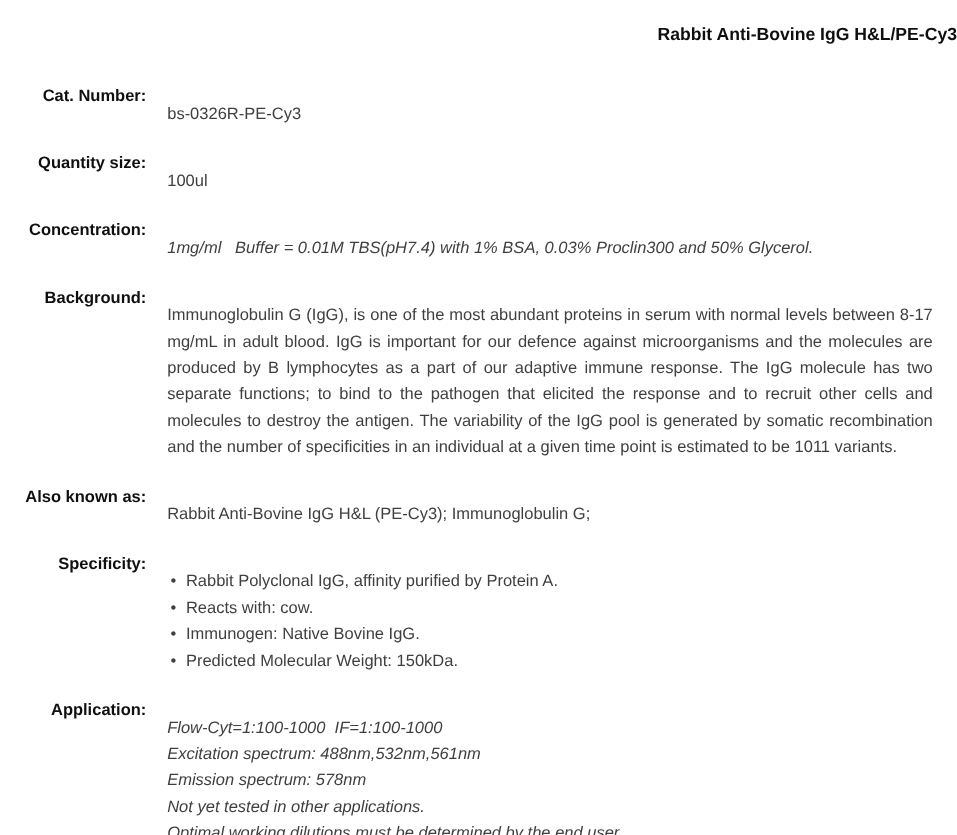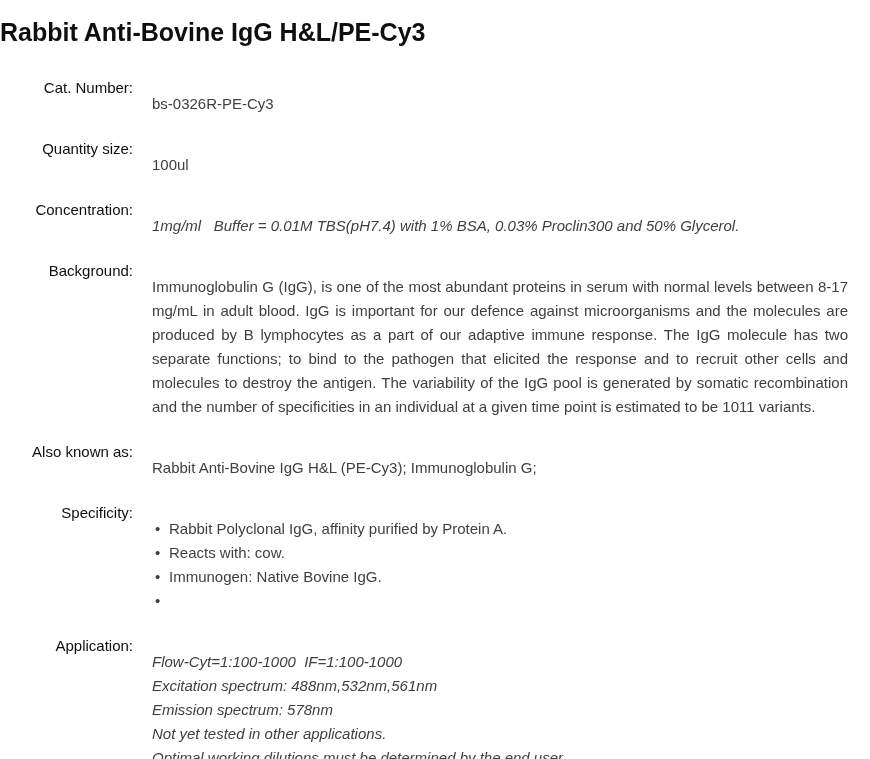--- a/index.html
+++ b/index.html
@@ -15,10 +15,10 @@
   }
   .title {
     margin: 18px 0 0 0;
-    font-size: 25px;
+    font-size: 16px;
     line-height: 28px;
     font-weight: bold;
-    text-align: left;
+    text-align: right;
     color: #0f0f0f;
   }
   .rows { margin-top: 30px; }

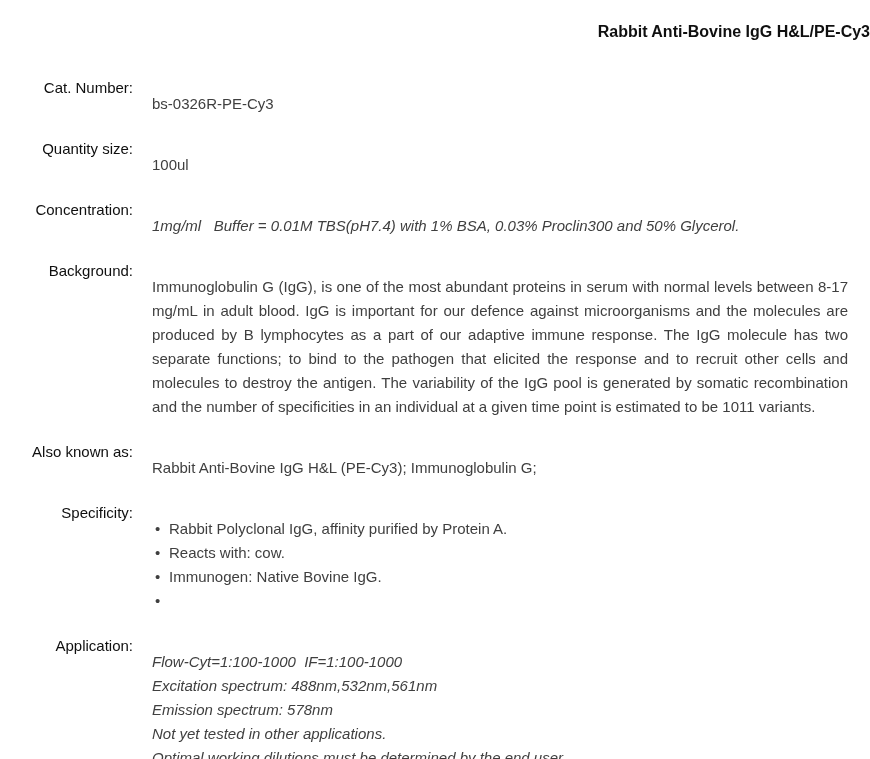--- a/index.html
+++ b/index.html
@@ -27,7 +27,7 @@
     flex: 0 0 133px;
     width: 133px;
     text-align: right;
-    font-weight: normal;
+    font-weight: bold;
     color: #0f0f0f;
   }
   .value {

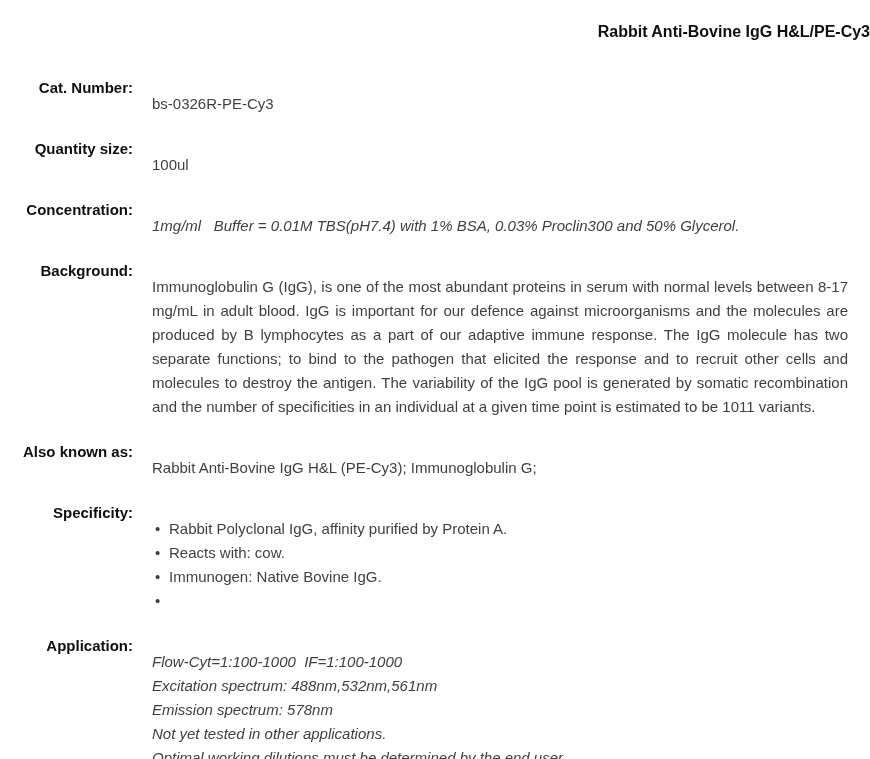--- a/index.html
+++ b/index.html
@@ -91,6 +91,7 @@
         </div>
           <div class="bullet-row">
           <span class="dot">•</span>
+          <span class="bullet-text">Predicted Molecular Weight: 150kDa.</span>
         </div>
         </div>
     </div>

